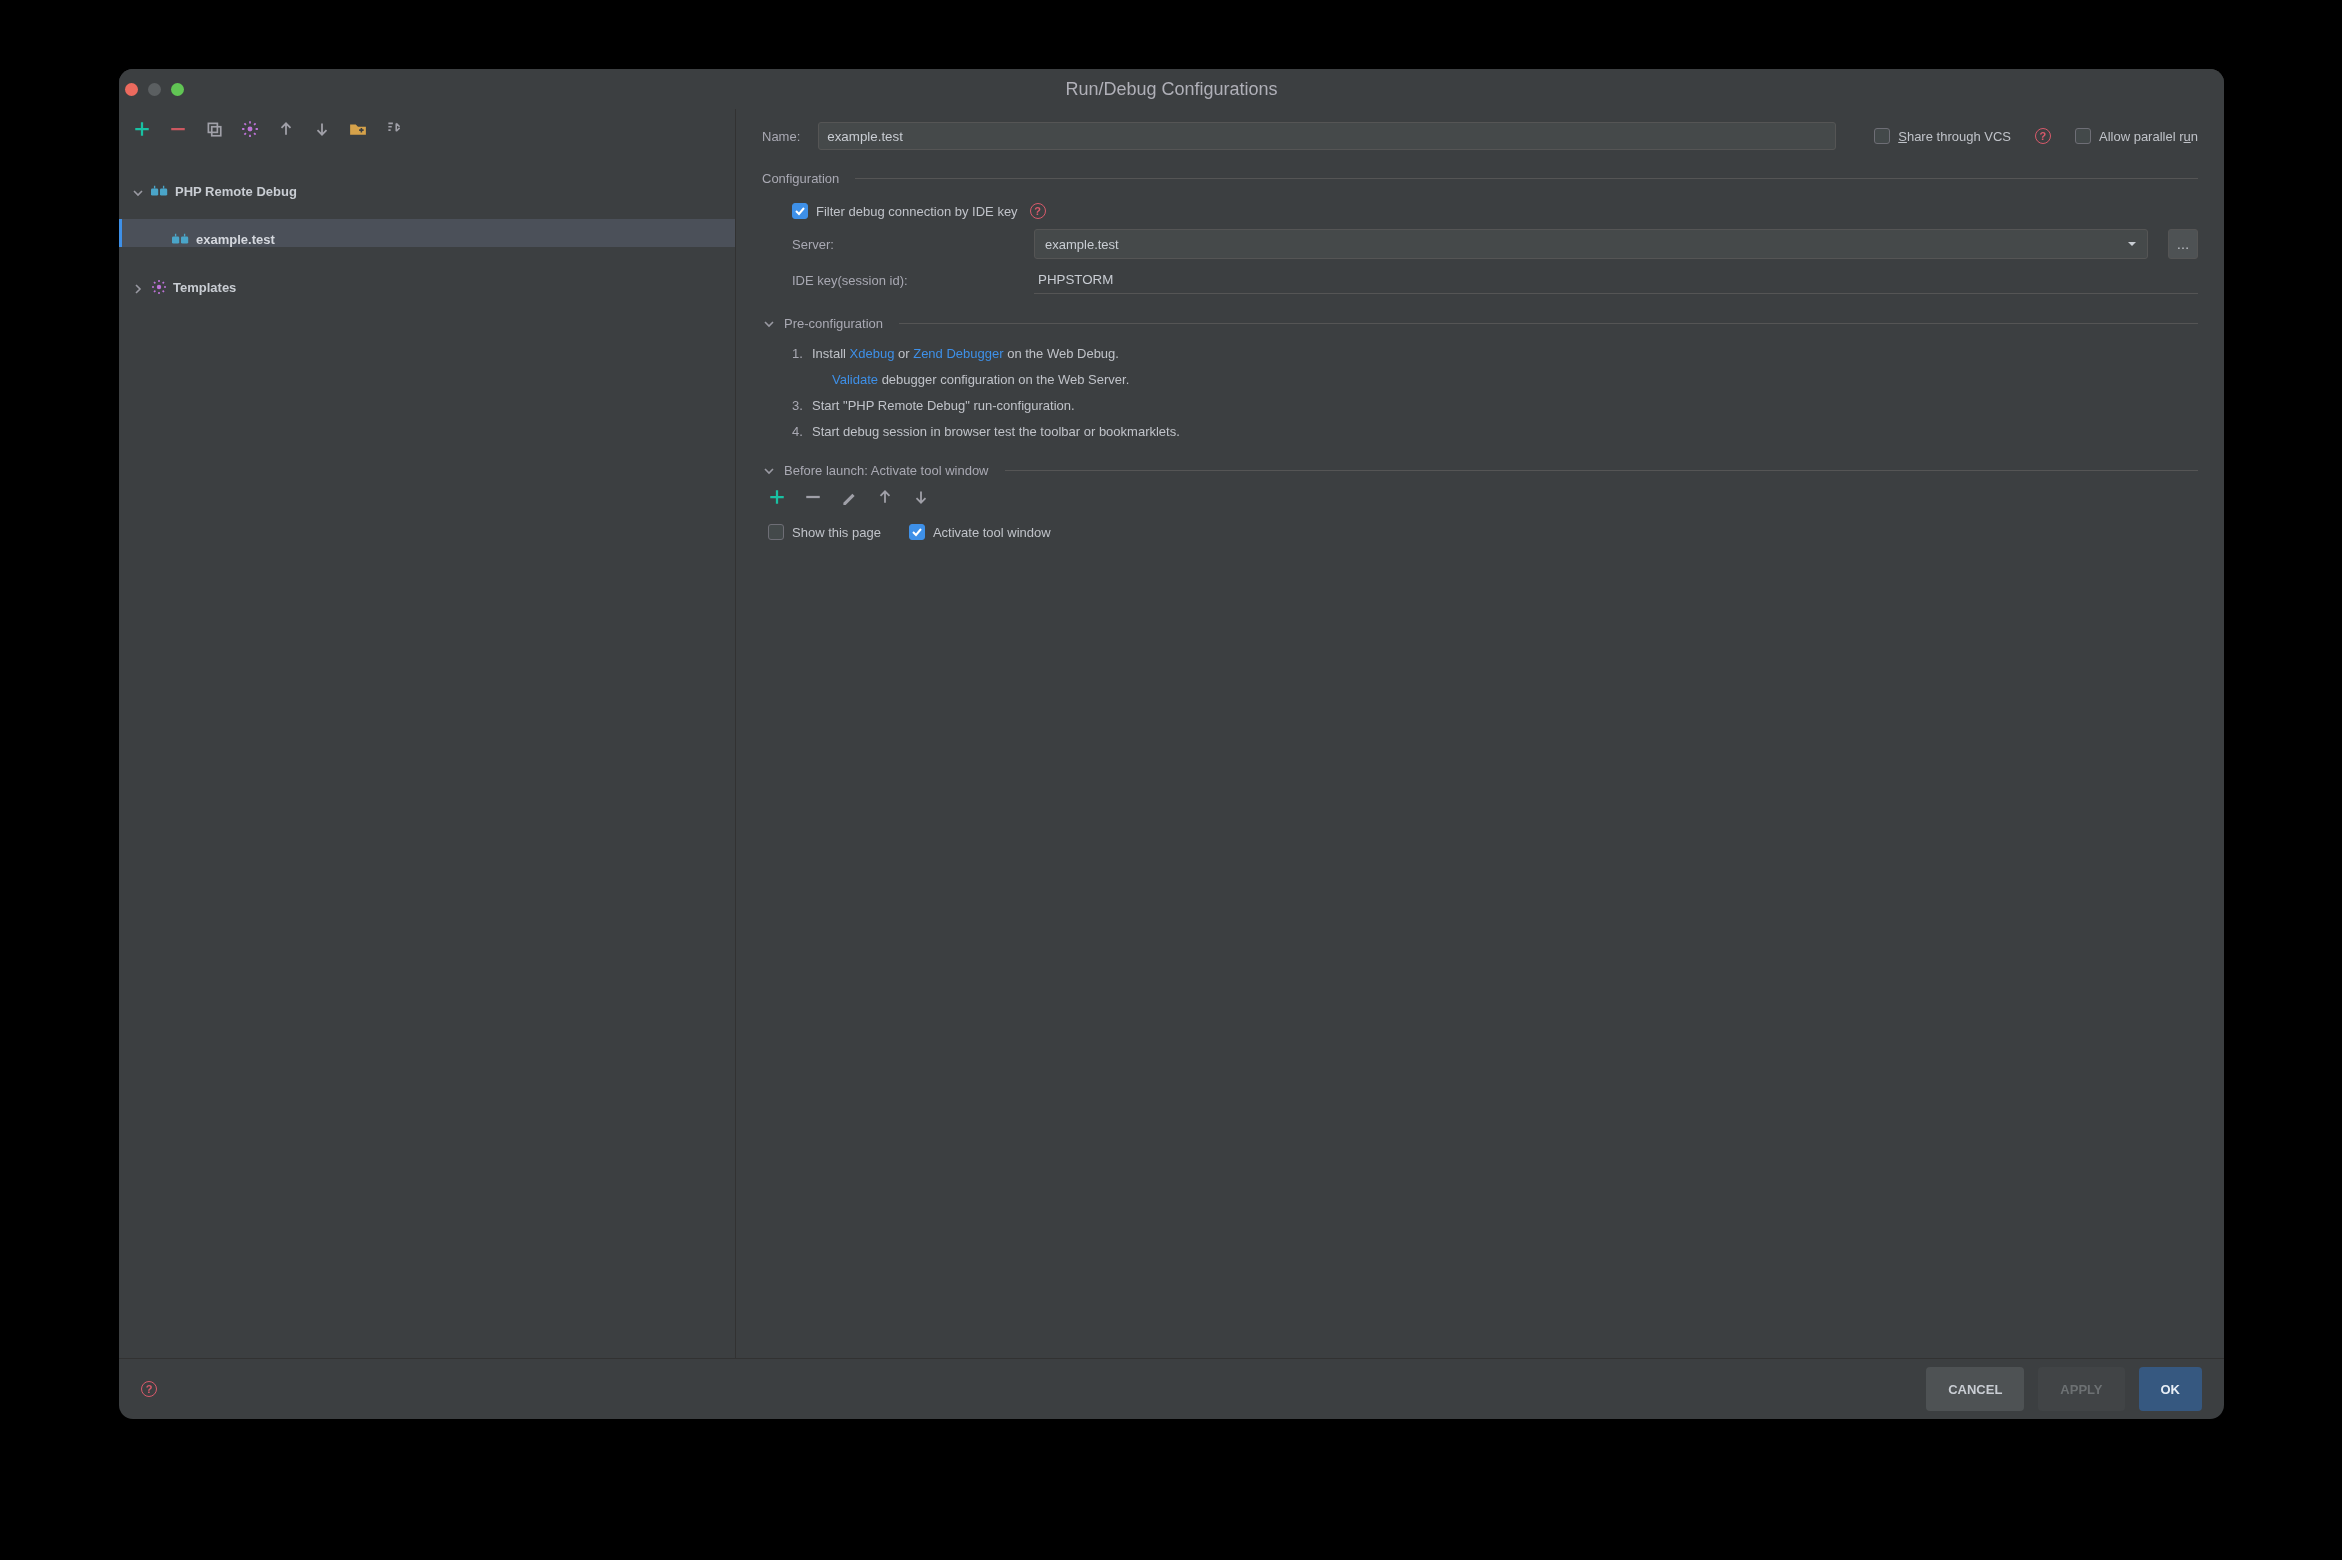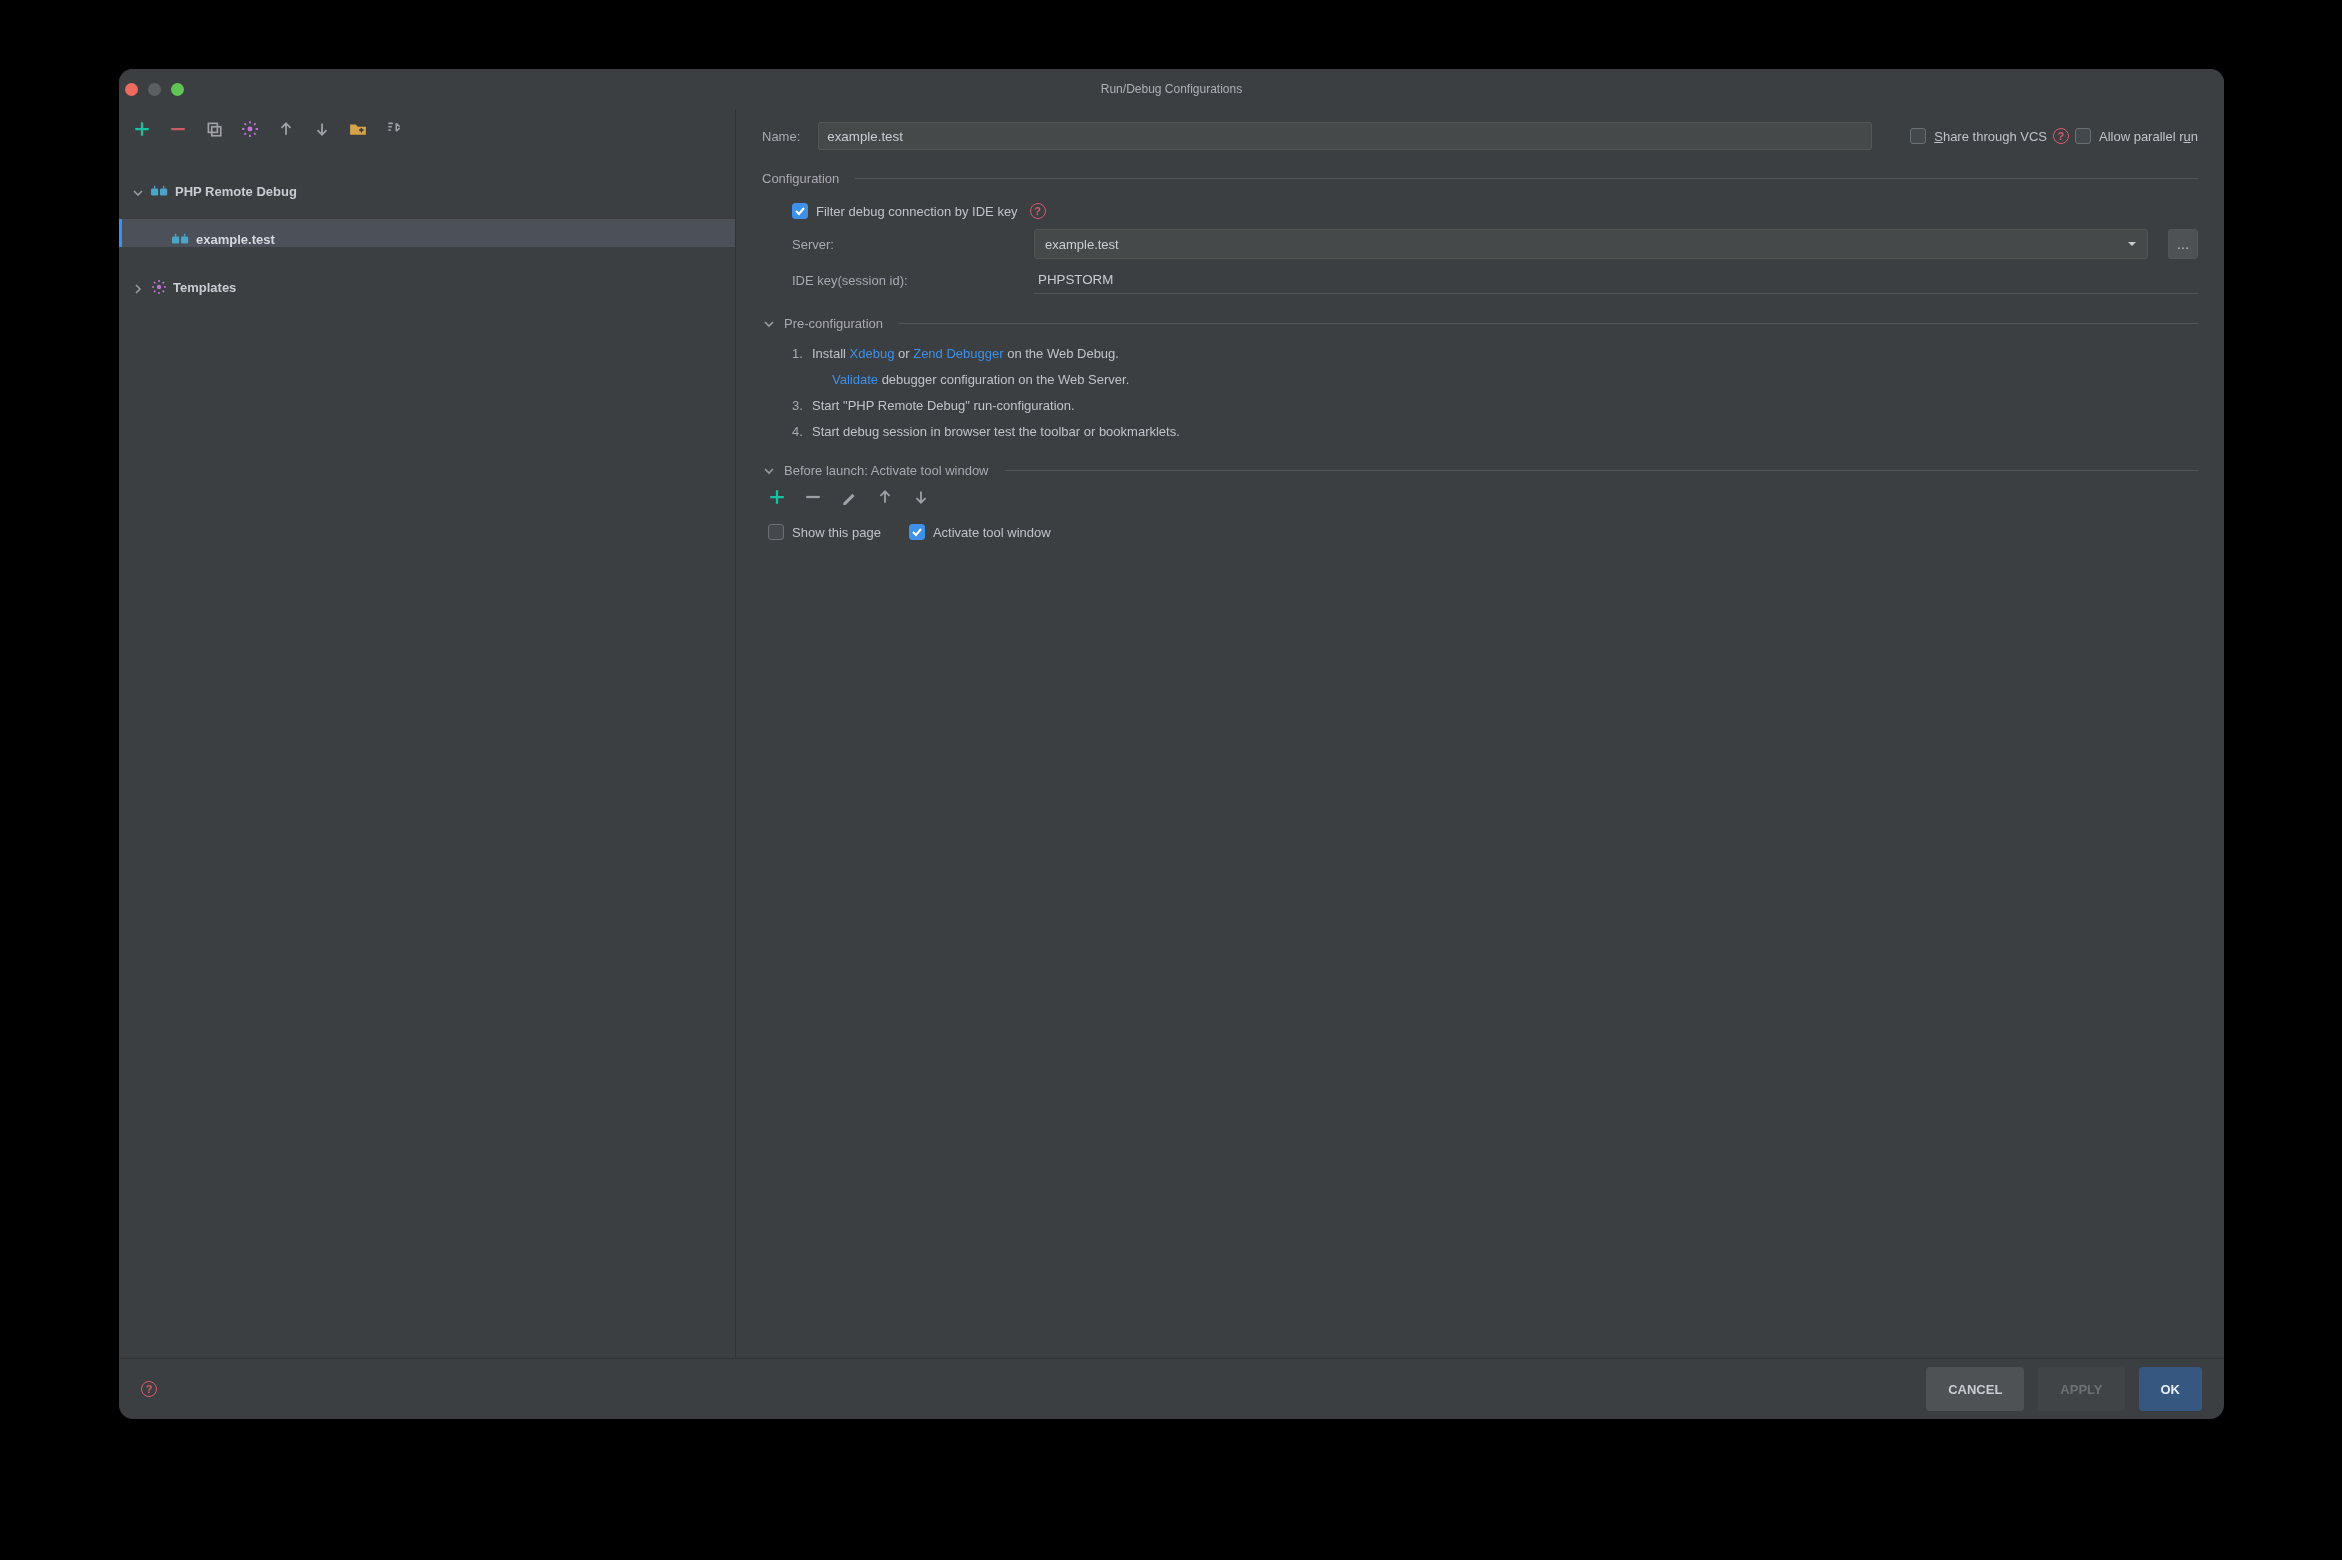--- a/index.html
+++ b/index.html
@@ -18,7 +18,7 @@
   .transform-wrap { transform-origin: top left; }
   .titlebar {
     height: 40px; display: flex; align-items: center; padding-left: 6px;
-    color: #B0B0B8; font-size: 12px; position: relative; background: #3C3F41;
+    color: #B0B0B8; font-size: 18px; position: relative; background: #3C3F41;
   }
   .traffic { display: flex; gap: 10px; align-items: center; }
   .tl { width: 13px; height: 13px; border-radius: 50%; }

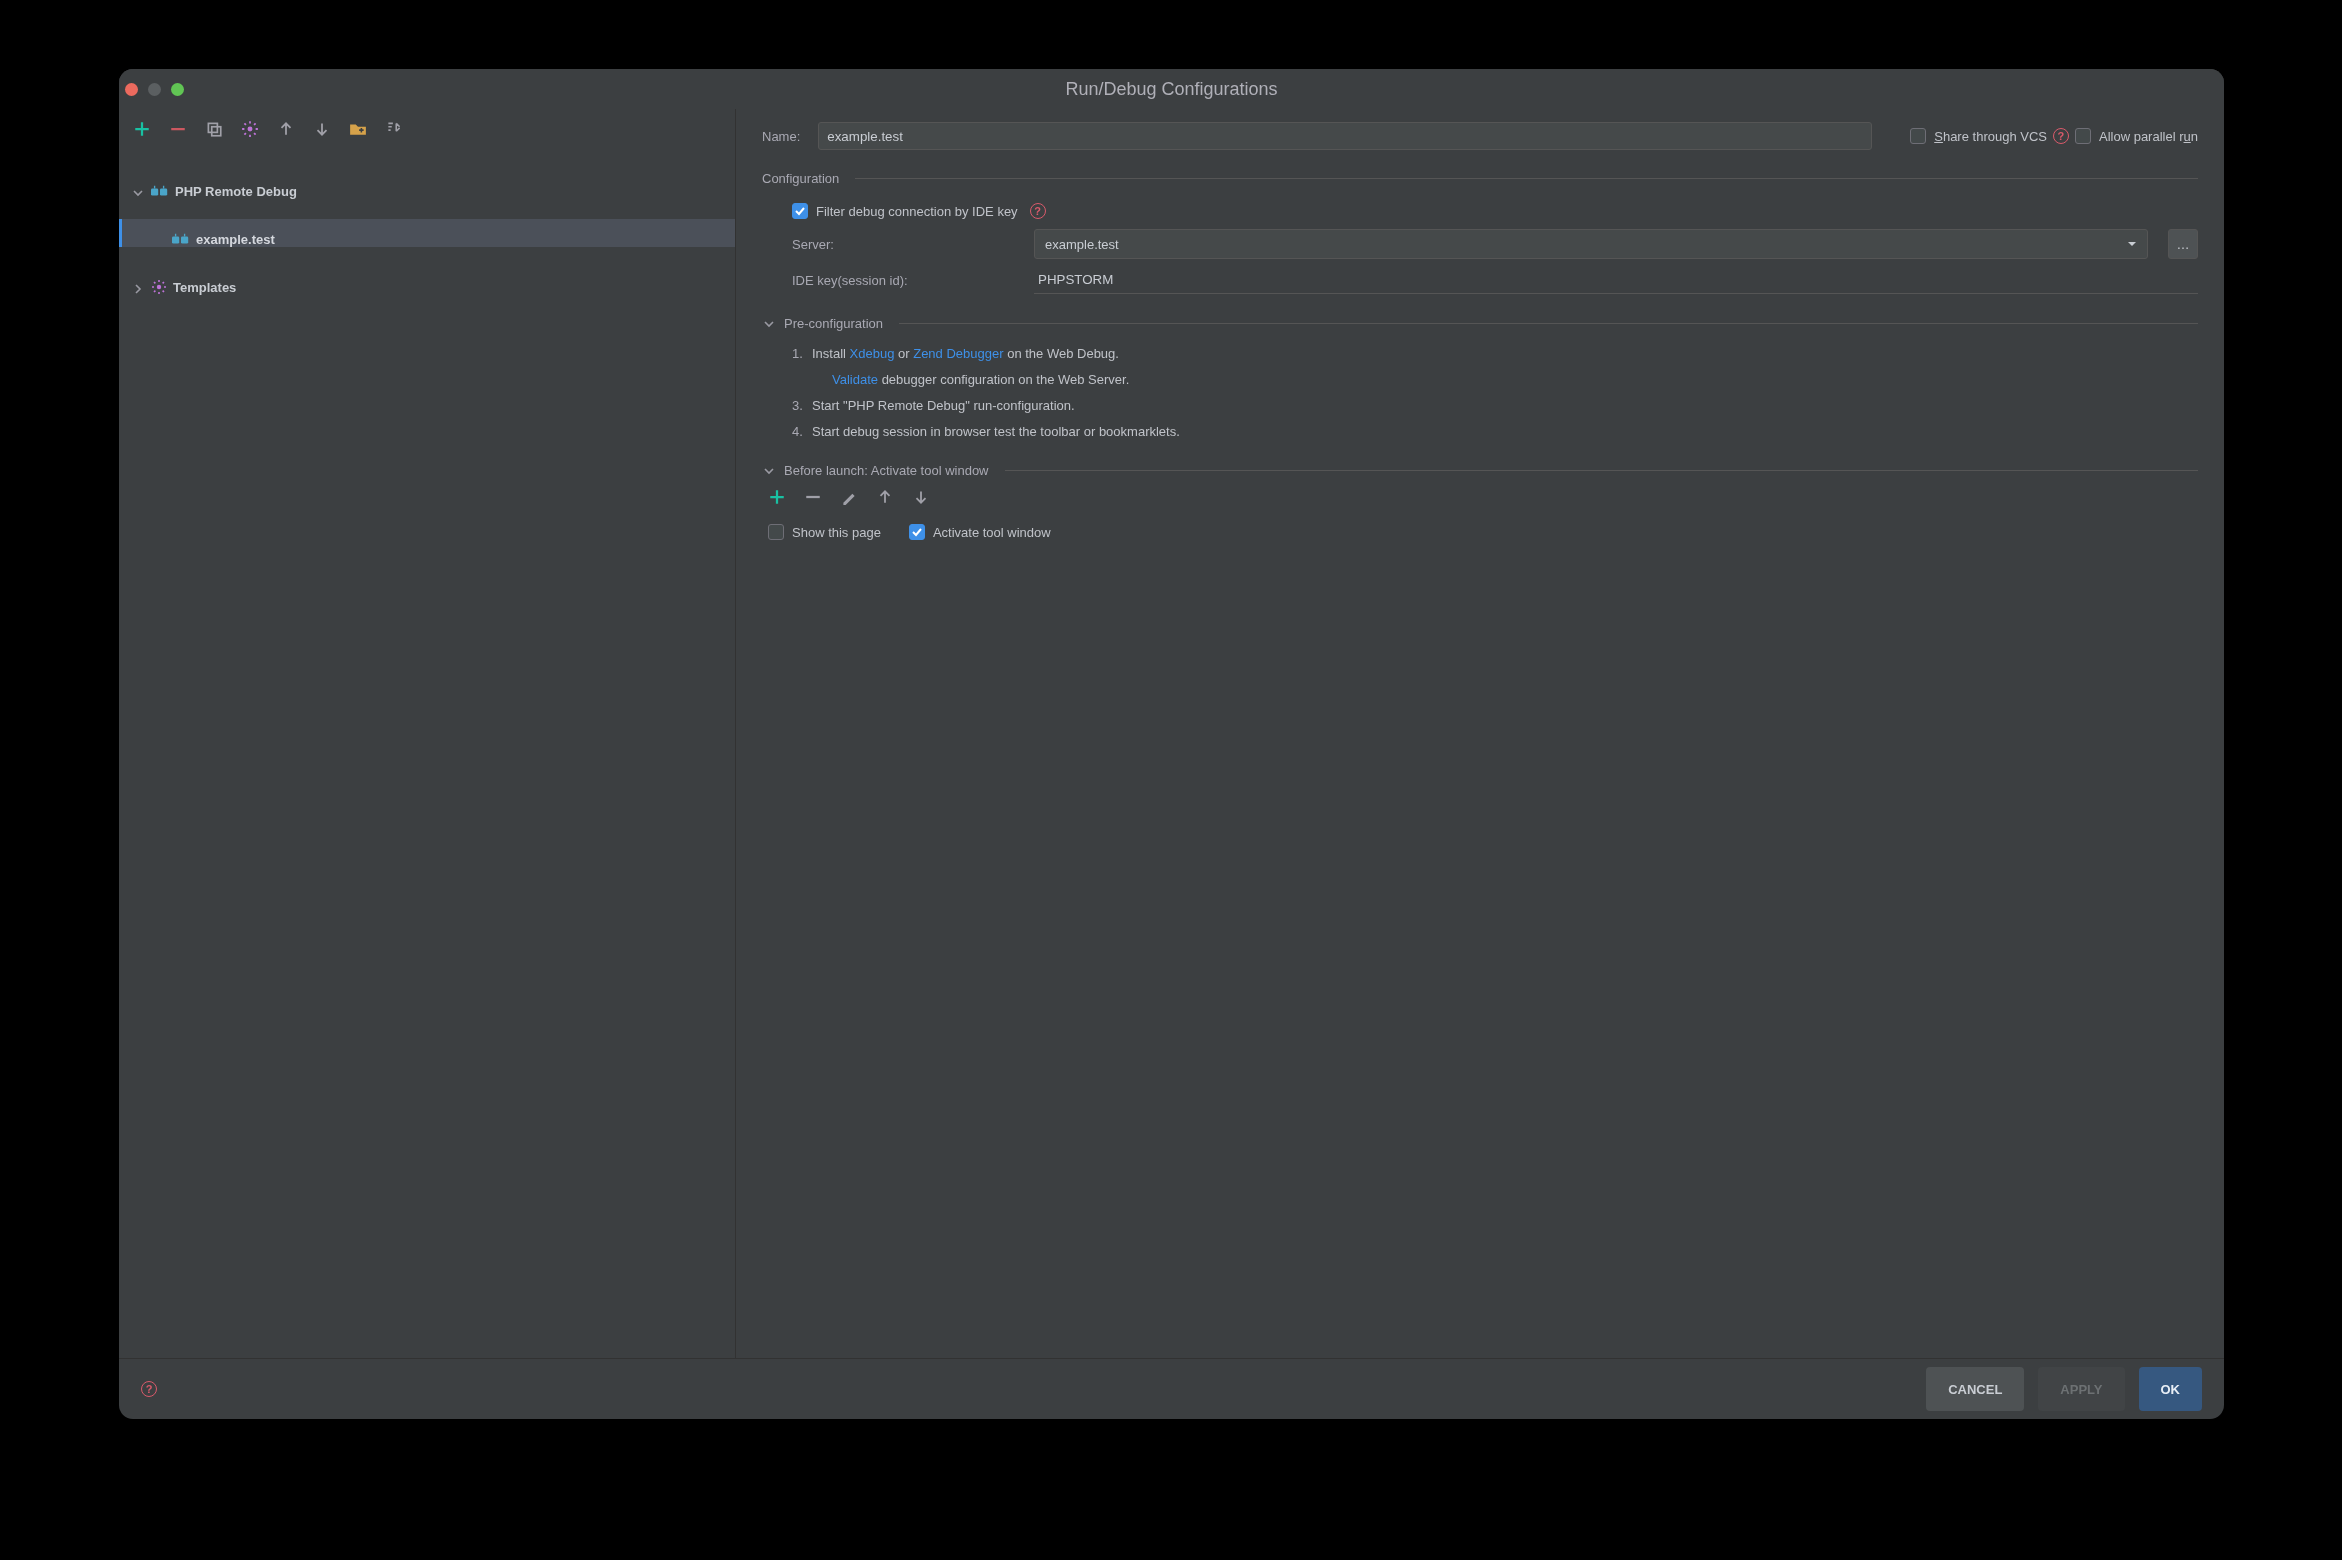--- a/index.html
+++ b/index.html
@@ -43,7 +43,7 @@
   .row1 { display: flex; align-items: center; gap: 18px; height: 34px; }
   .label { color: #A9A9B3; }
   .name-input { flex: 1; height: 28px; background: #45494A; border: 1px solid #555; color: #C9CDD3; padding: 2px 8px; border-radius: 3px; }
-  .topchecks { display: flex; align-items: flex-start; gap: 6px; margin-left: 20px; }
+  .topchecks { display: flex; align-items: flex-start; gap: 24px; margin-left: 20px; }
   .chk { display: inline-flex; align-items: center; gap: 8px; cursor: pointer; color: #C0C3C9; }
   .chkbox { width: 16px; height: 16px; border: 1px solid #6E6E76; border-radius: 3px; display: inline-flex; align-items: center; justify-content: center; background: #43494A; }
   .chkbox.checked { background: #3E90E8; border-color: #3E90E8; color: #fff; }

